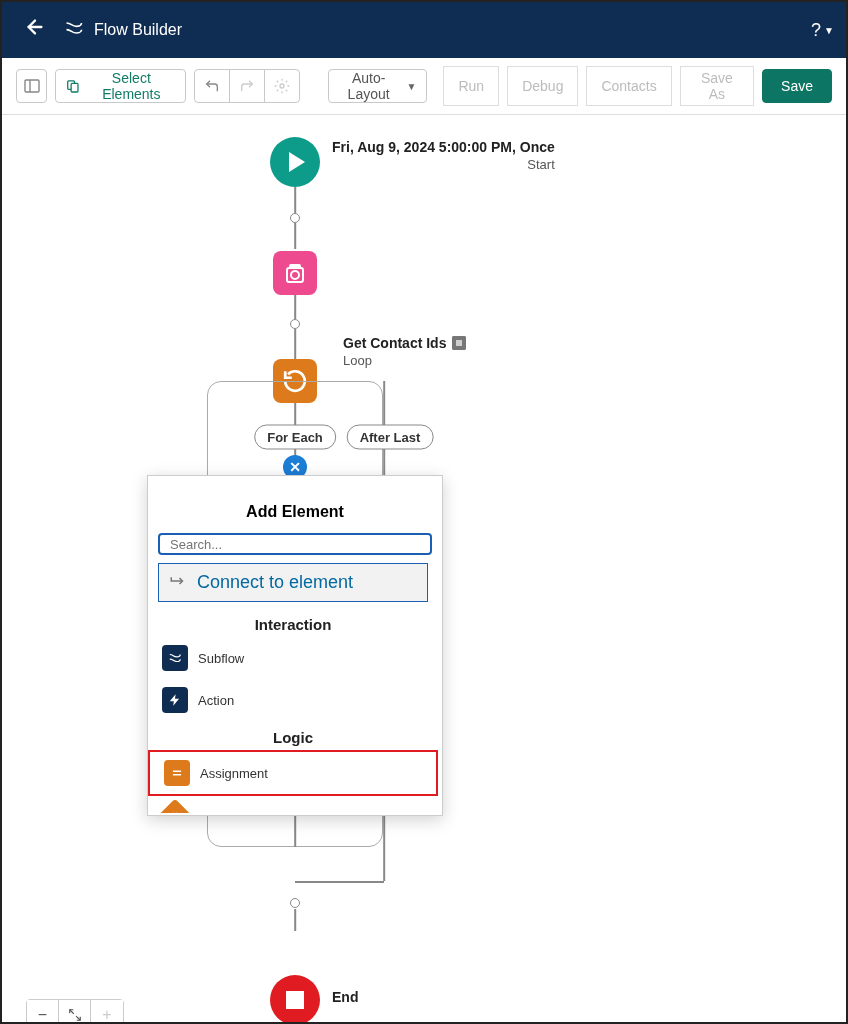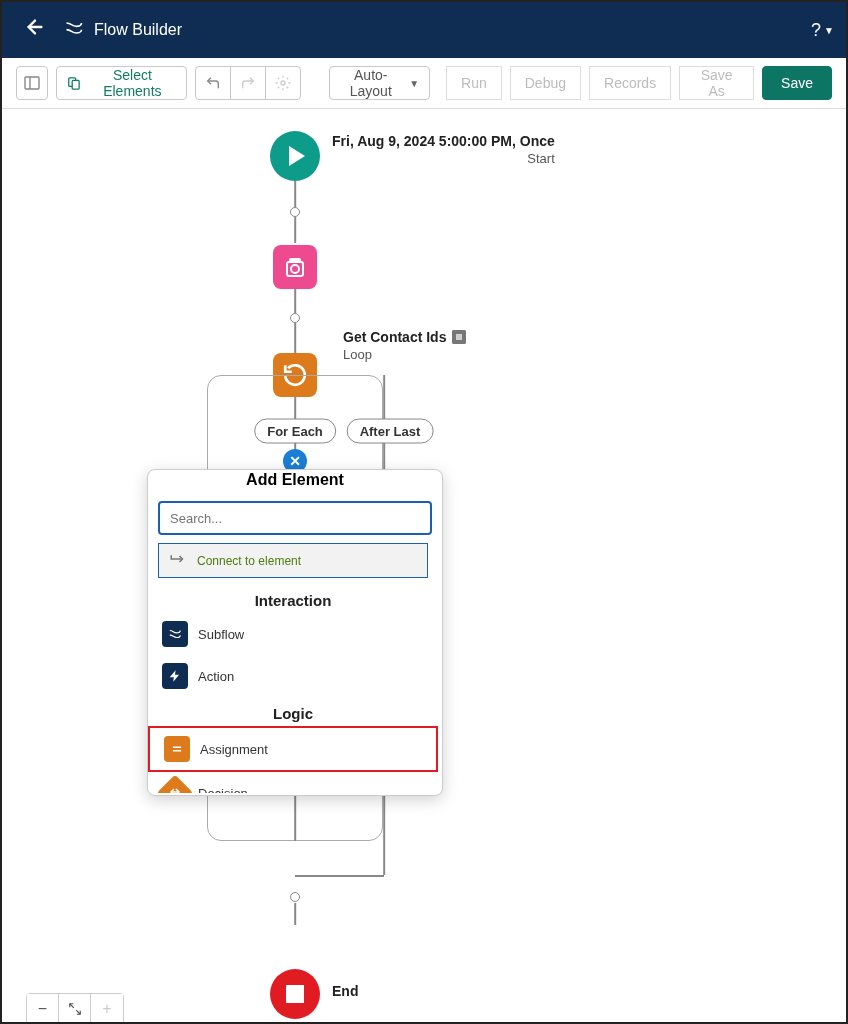--- a/index.html
+++ b/index.html
@@ -22,7 +22,7 @@
   .btn-group .tool-btn:last-child { border-radius: 0 4px 4px 0; }
   .auto-layout { width: 112px; justify-content: space-between; }
   .toolbar-spacer { flex: 1; }
-  .action-btn { background: #fff; border: 1px solid #ddd; border-radius: 0; height: 34px; padding: 0 14px; color: #bcbcbc; font-size: 14px; cursor: pointer; }
+  .action-btn { background: #fff; border: 1px solid #ddd; border-radius: 0; height: 40px; padding: 0 14px; color: #bcbcbc; font-size: 14px; cursor: pointer; }
   .save-btn { background: #0d7563; border: 1px solid #0d7563; color: #fff; height: 34px; padding: 0 18px; border-radius: 4px; font-size: 14px; cursor: pointer; }
 
   .canvas { position: relative; width: 100%; height: 940px; background: #fff; overflow: hidden; }

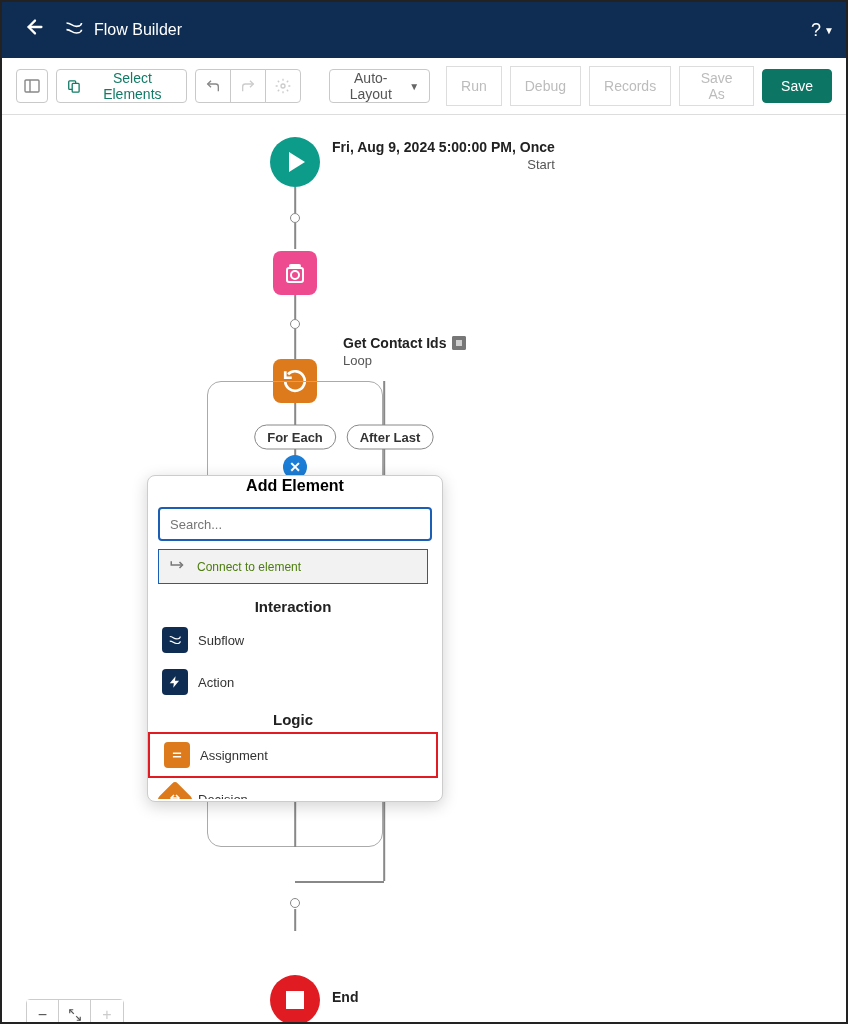--- a/index.html
+++ b/index.html
@@ -138,7 +138,7 @@
   <div class="toolbar-spacer"></div>
   <button class="action-btn">Run</button>
   <button class="action-btn">Debug</button>
-  <button class="action-btn">Records</button>
+  <button class="action-btn">Contacts</button>
   <button class="action-btn">Save As</button>
   <button class="save-btn">Save</button>
 </div>

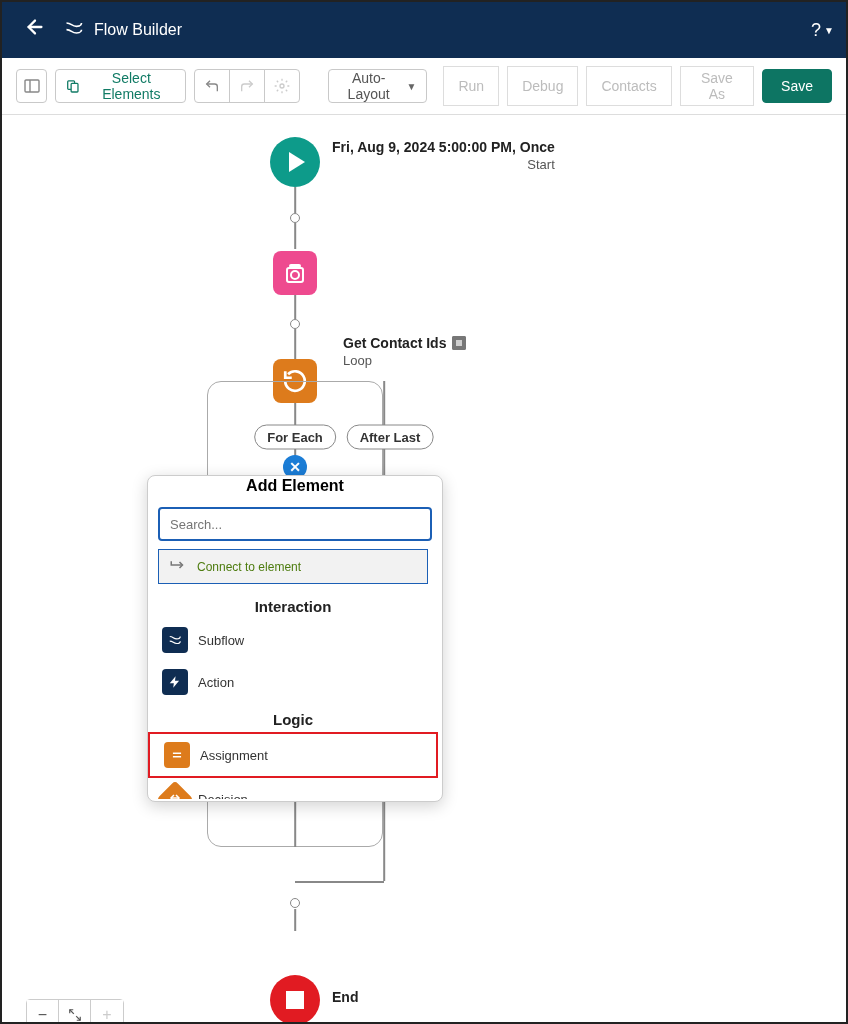--- a/index.html
+++ b/index.html
@@ -49,7 +49,7 @@
   
   .close-circ { position: absolute; width: 24px; height: 24px; background: #1b7dd6; border-radius: 50%; display: flex; align-items: center; justify-content: center; color: #fff; font-size: 14px; font-weight: 700; transform: translate(-50%, -50%); cursor: pointer; }
   
-  .popover { position: absolute; width: 296px; background: #fff; border: 1px solid #ccc; border-radius: 8px; box-shadow: 0 4px 16px rgba(0,0,0,0.18); padding: 1px 0 2px 0; }
+  .popover { position: absolute; width: 296px; background: #fff; border: 1px solid #ccc; border-radius: 0; box-shadow: 0 4px 16px rgba(0,0,0,0.18); padding: 27px 0 2px 0; }
   .popover-title { text-align: center; font-weight: 700; font-size: 16px; margin-bottom: 12px; }
   .popover-search { margin: 0 10px 8px 10px; }
   .popover-search input { width: 100%; height: 34px; border: 2px solid #1b5fb5; border-radius: 4px; padding: 0 10px; font-size: 13px; outline: none; }

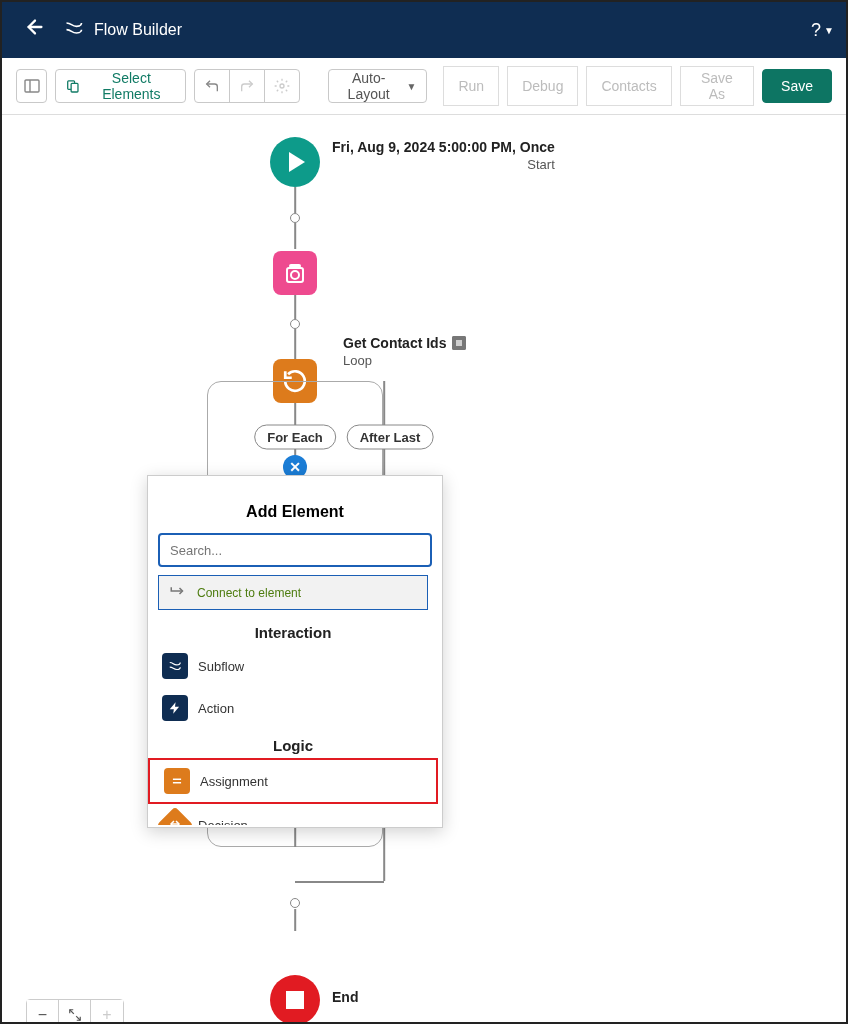--- a/index.html
+++ b/index.html
@@ -52,7 +52,7 @@
   .popover { position: absolute; width: 296px; background: #fff; border: 1px solid #ccc; border-radius: 0; box-shadow: 0 4px 16px rgba(0,0,0,0.18); padding: 27px 0 2px 0; }
   .popover-title { text-align: center; font-weight: 700; font-size: 16px; margin-bottom: 12px; }
   .popover-search { margin: 0 10px 8px 10px; }
-  .popover-search input { width: 100%; height: 34px; border: 2px solid #1b5fb5; border-radius: 4px; padding: 0 10px; font-size: 13px; outline: none; }
+  .popover-search input { width: 100%; height: 22px; border: 2px solid #1b5fb5; border-radius: 4px; padding: 0 10px; font-size: 13px; outline: none; }
   .popover-list { max-height: 250px; overflow-y: scroll; padding: 0 4px 0 0; }
   .popover-list::-webkit-scrollbar { width: 12px; }
   .popover-list::-webkit-scrollbar-track { background: #f0f0f0; }

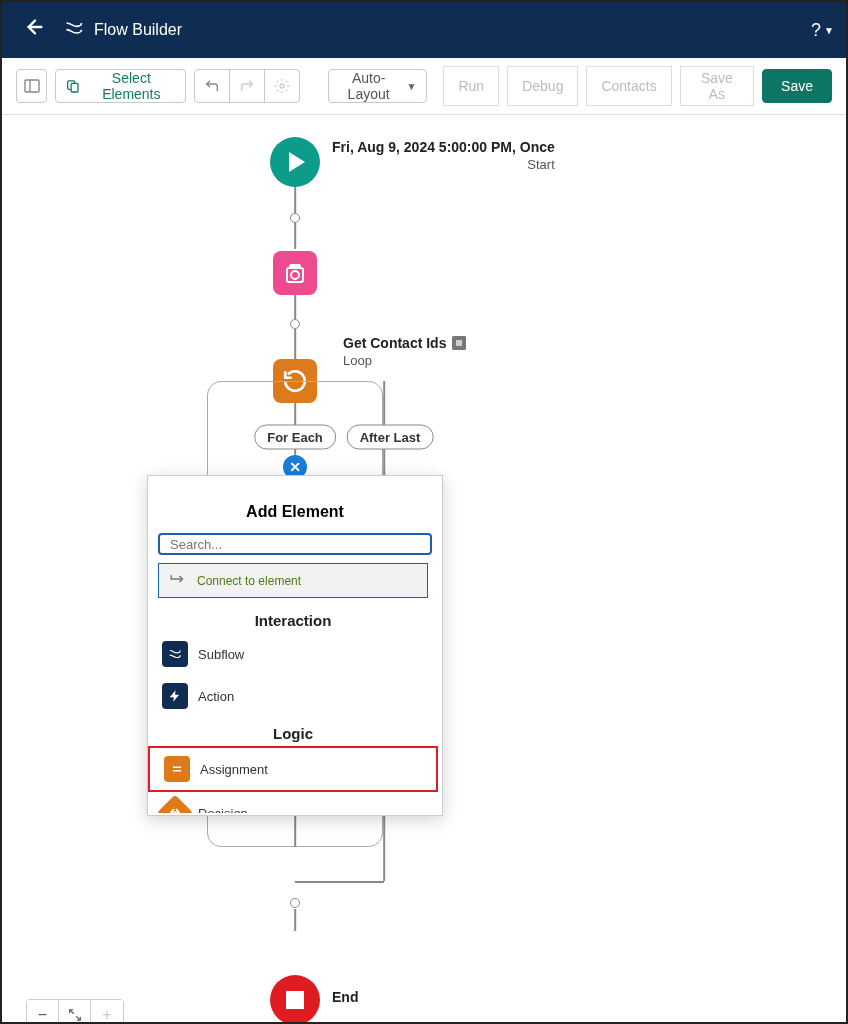--- a/index.html
+++ b/index.html
@@ -57,7 +57,7 @@
   .popover-list::-webkit-scrollbar { width: 12px; }
   .popover-list::-webkit-scrollbar-track { background: #f0f0f0; }
   .popover-list::-webkit-scrollbar-thumb { background: #bbb; border-radius: 2px; }
-  .connect-item { margin: 0 10px 6px 10px; border: 1.5px solid #1b5fb5; background: #f2f2f2; padding: 8px 10px; display: flex; align-items: center; gap: 10px; font-size: 12px; color: #4d7c0f; cursor: pointer; }
+  .connect-item { margin: 0 10px 6px 10px; border: 1.5px solid #1b5fb5; background: #f2f2f2; padding: 8px 10px; display: flex; align-items: center; gap: 10px; font-size: 18px; color: #0369a1; cursor: pointer; }
   .cat-head { font-weight: 700; font-size: 15px; color: #222; padding: 8px 14px 4px 14px; text-align: center; }
   .elem-item { display: flex; align-items: center; gap: 10px; padding: 8px 14px; font-size: 13px; color: #333; cursor: pointer; }
   .elem-item.hl { border: 2.5px solid #e11b22; }

